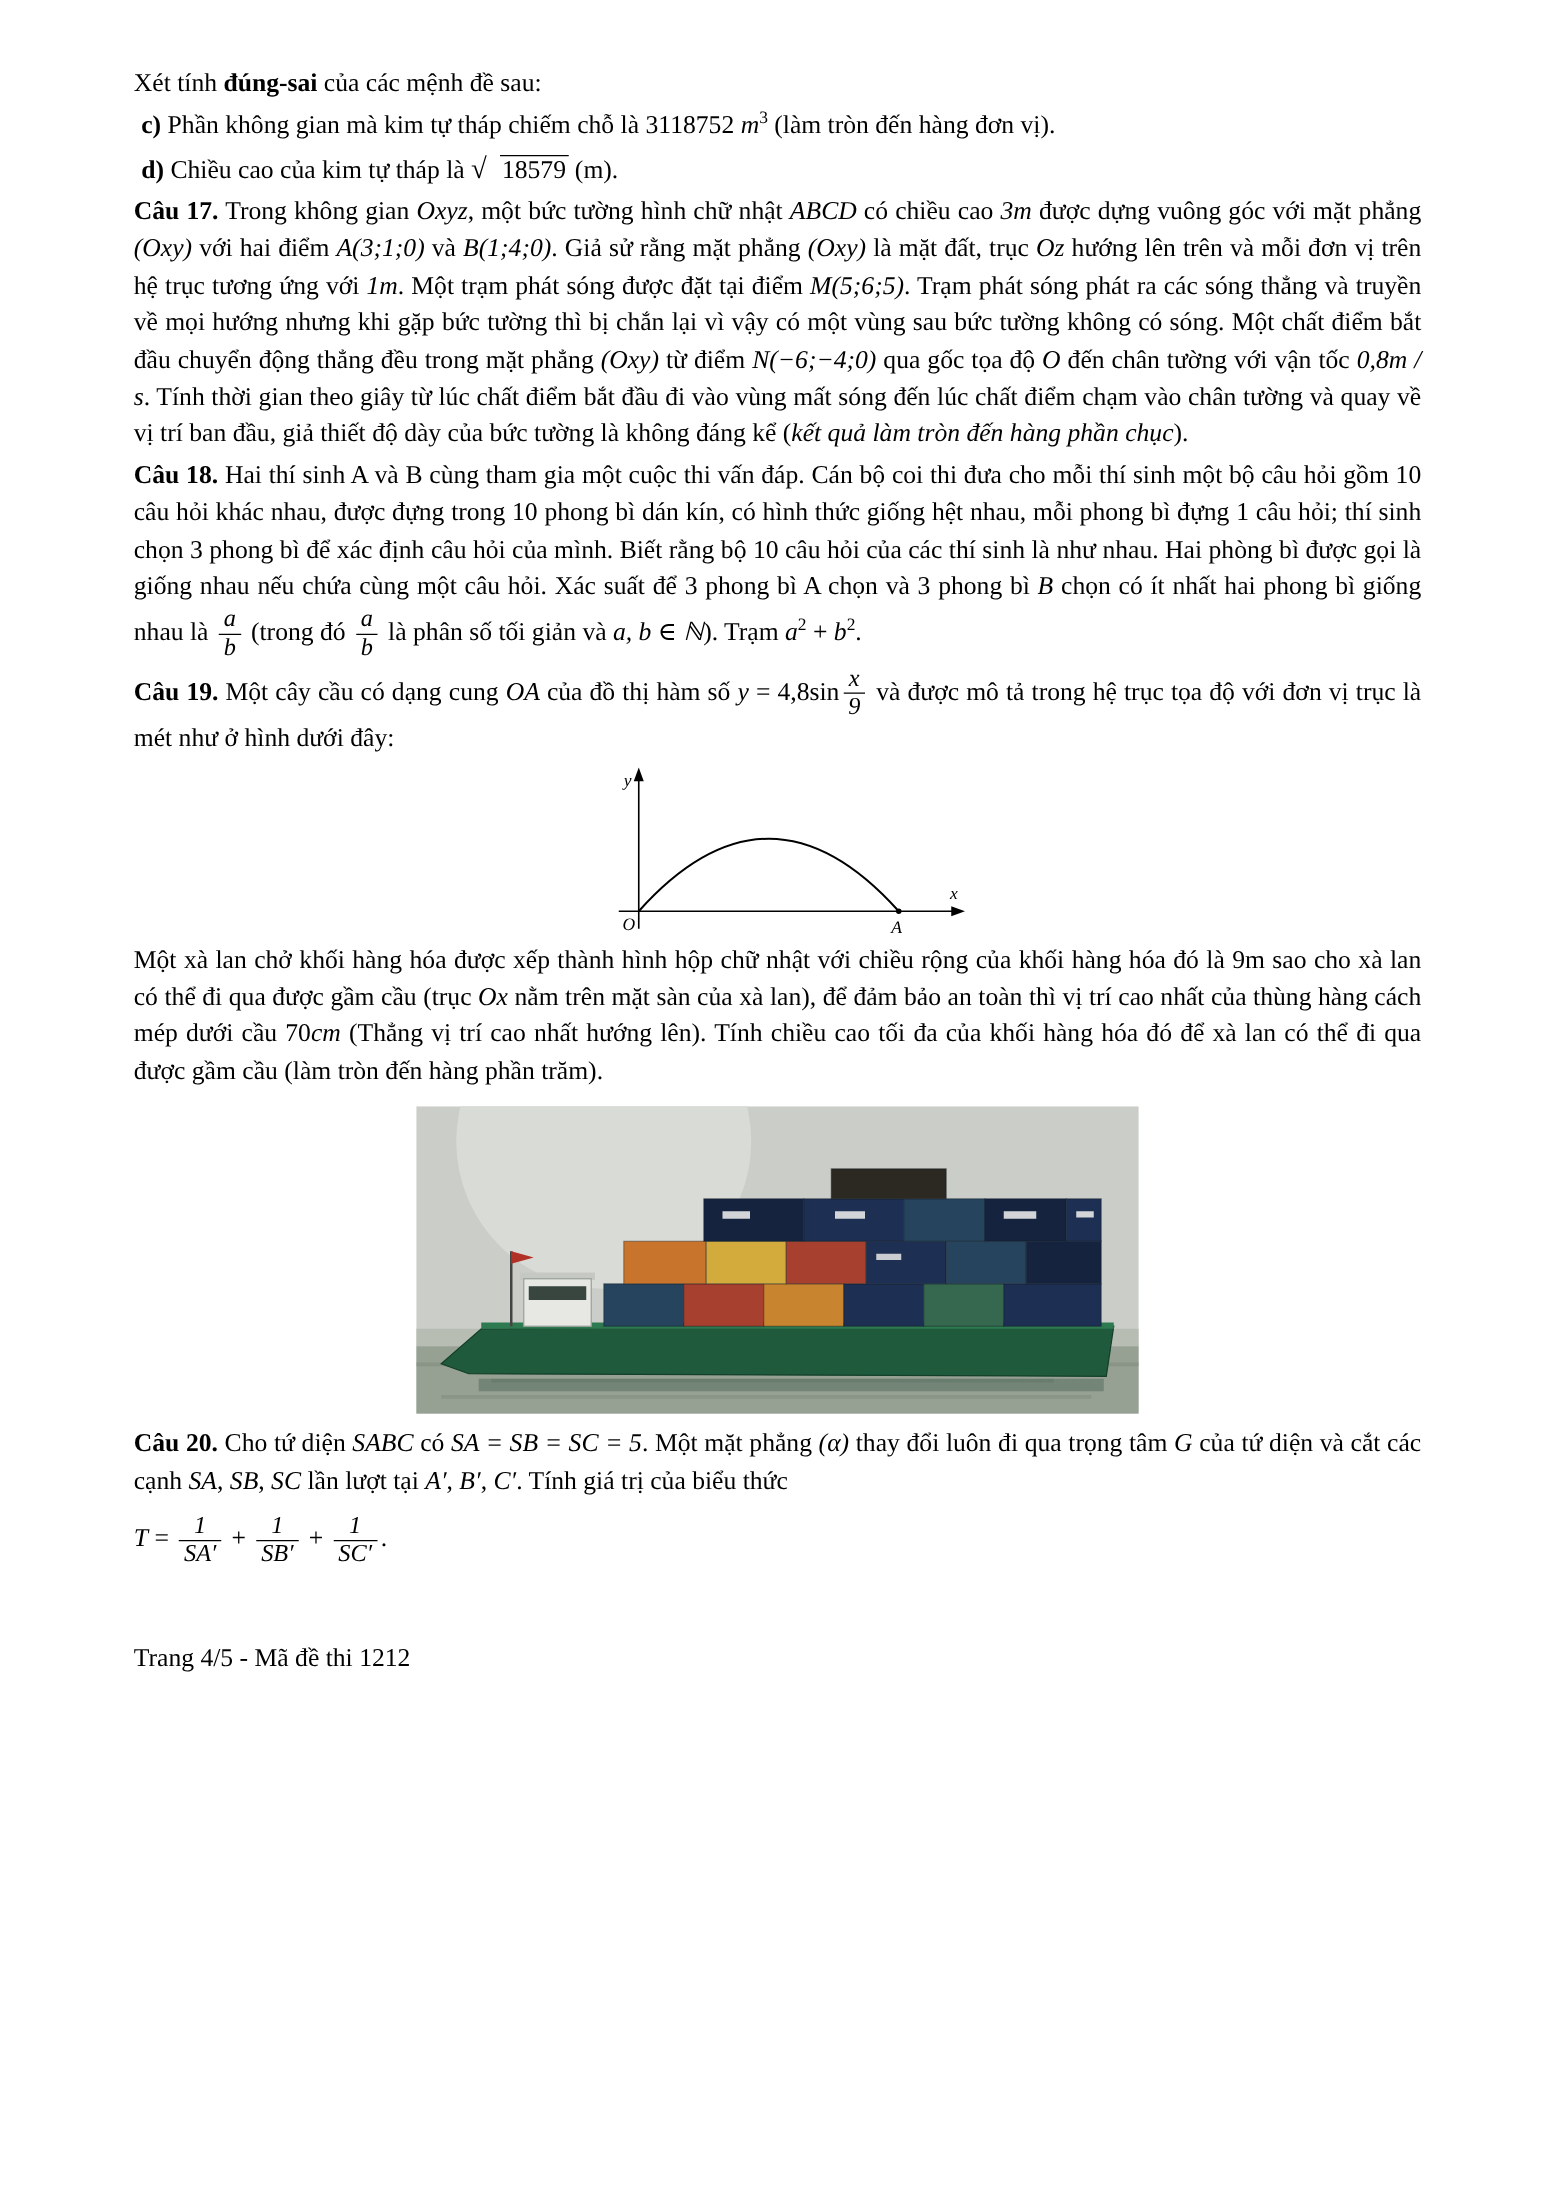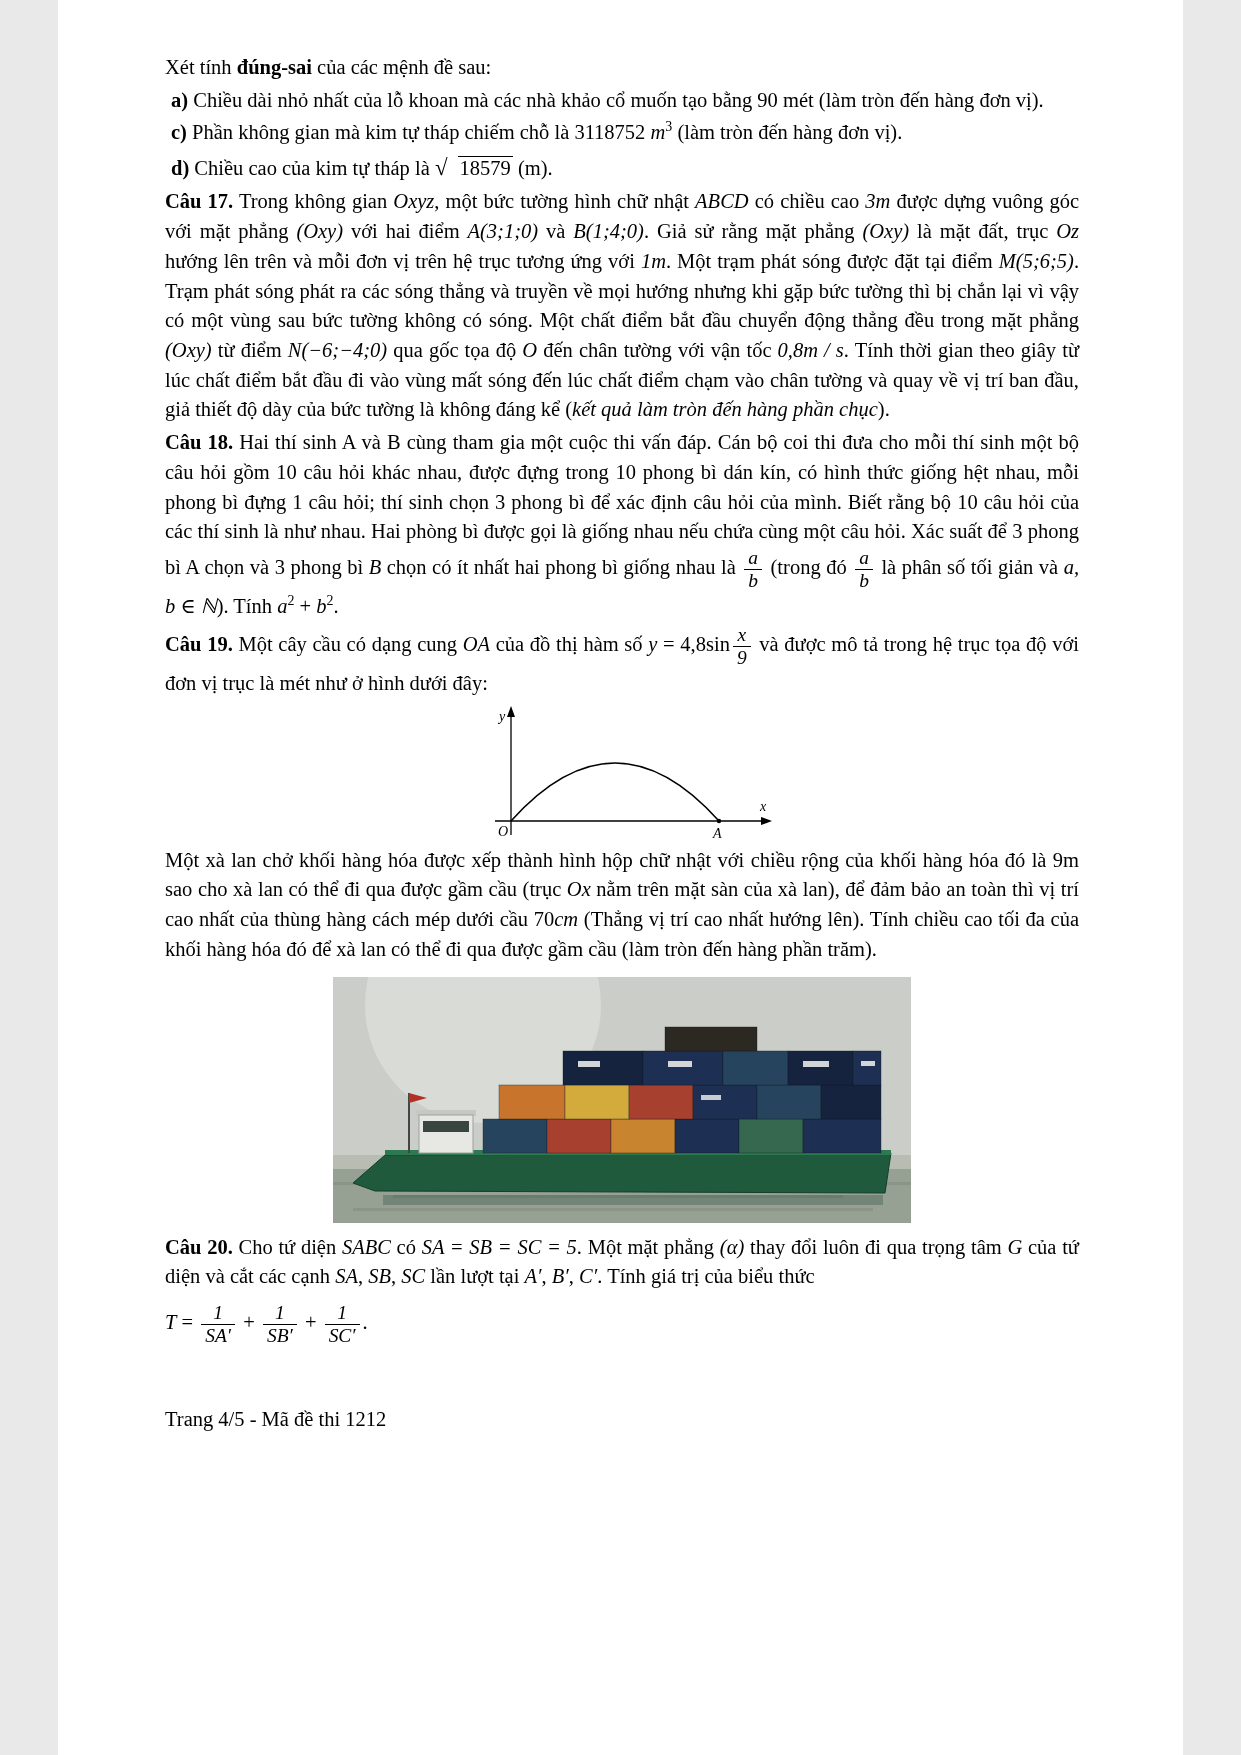--- a/index.html
+++ b/index.html
@@ -4,7 +4,7 @@
 <style>
   html,body{margin:0;padding:0;background:#e9e9e9;}
   .page{
-    width:1125px;min-height:1755px;margin:0 auto;background:#ffffff;
+    width:1241px;min-height:1755px;margin:0 auto;background:#ffffff;
     box-sizing:border-box;padding:50px 104px 40px 107px;
     font-family:"Liberation Serif","DejaVu Serif",serif;
     font-size:20.5px;line-height:1.45;color:#000;

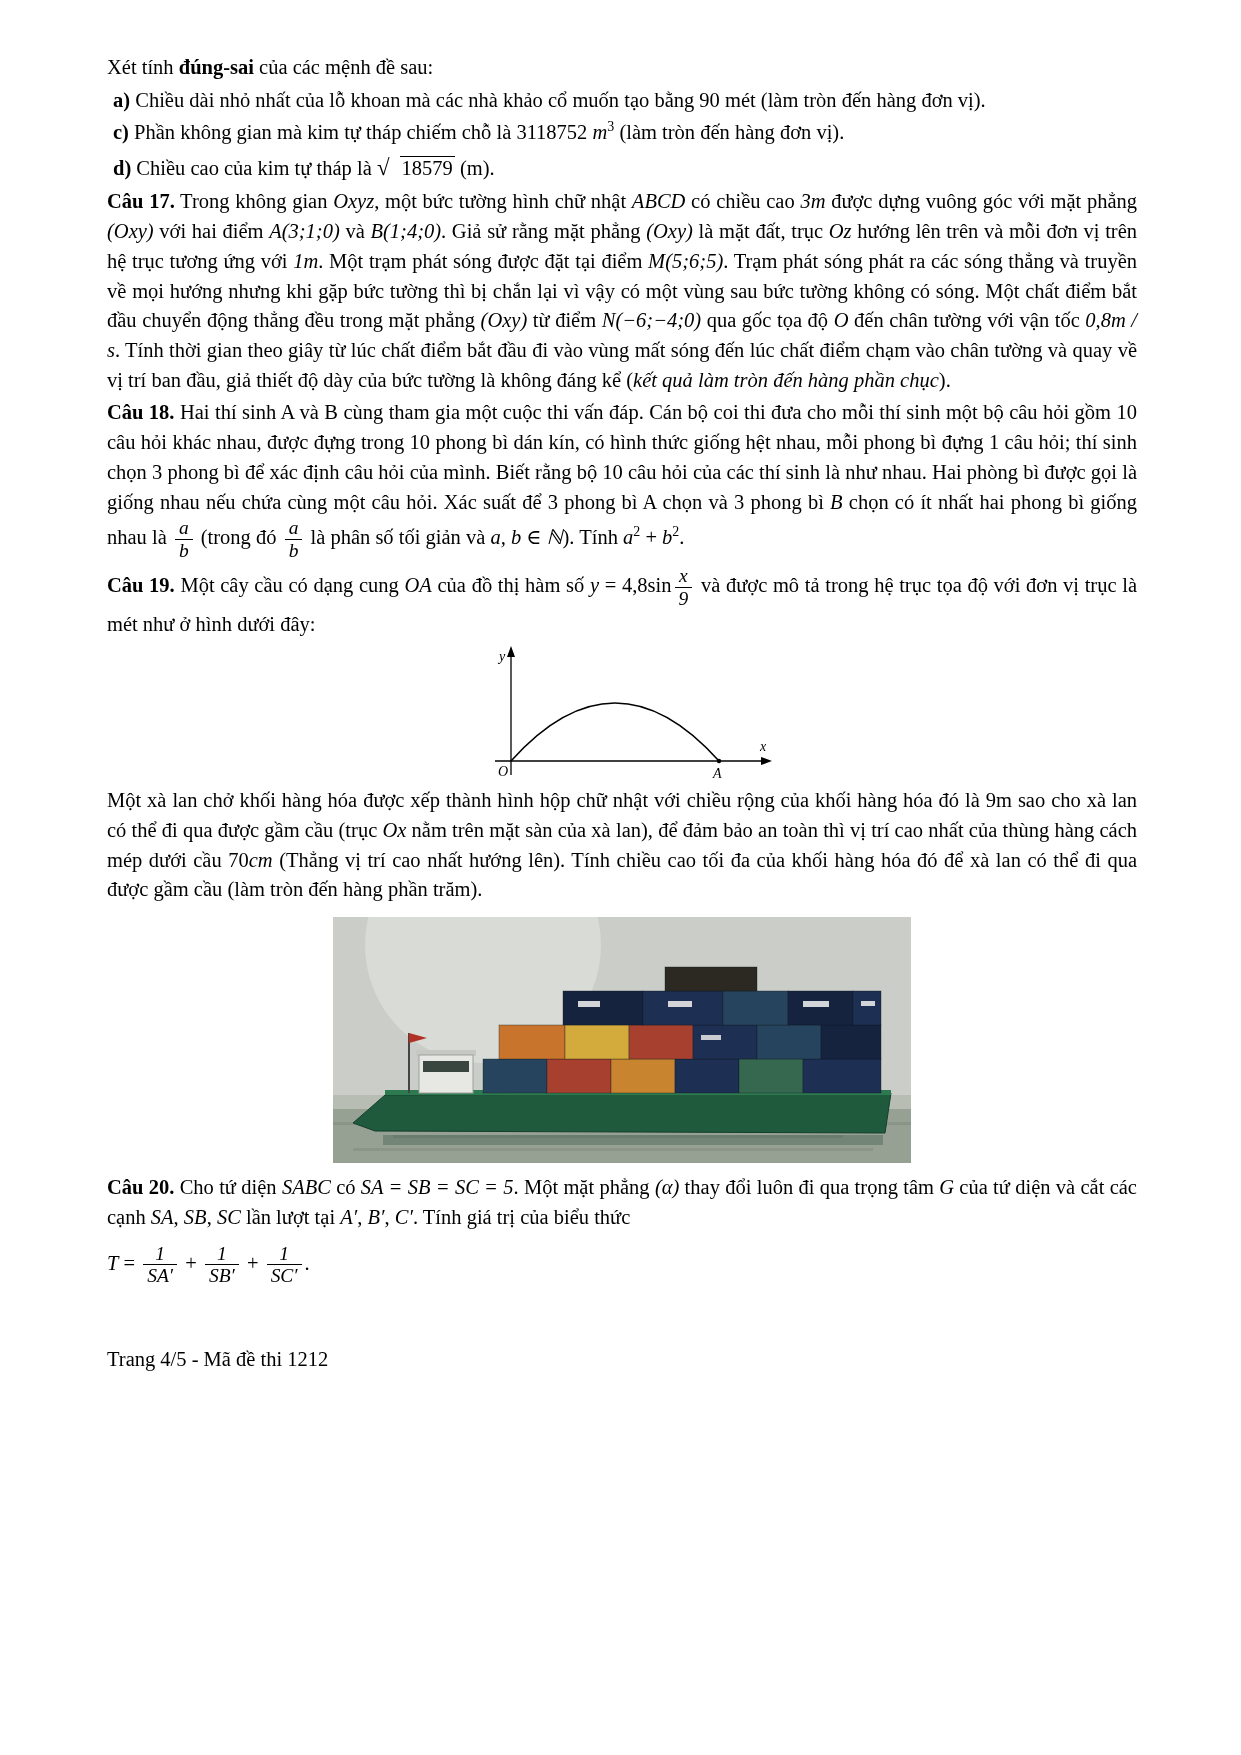--- a/index.html
+++ b/index.html
@@ -35,7 +35,6 @@
 
   <div class="blocks">
       <div class="para"><span>Xét tính </span><span class="bd">đúng-sai</span><span> của các mệnh đề sau:</span></div>
-      <div class="para item"><span class="bd">a)</span><span> Chiều dài nhỏ nhất của lỗ khoan mà các nhà khảo cổ muốn tạo bằng 90 mét (làm tròn đến hàng đơn vị).</span></div>
       <div class="para item"><span class="bd">c)</span><span> Phần không gian mà kim tự tháp chiếm chỗ là 3118752 </span><span class="it">m</span><sup>3</sup><span> (làm tròn đến hàng đơn vị).</span></div>
       <div class="para item"><span class="bd">d)</span><span> Chiều cao của kim tự tháp là </span><span class="sqrt"><span class="rad">√</span><span class="radbody">18579</span></span><span> (m).</span></div>
       <div class="para"><span class="bd">Câu 17.</span><span> Trong không gian </span><span class="it">Oxyz</span><span>, một bức tường hình chữ nhật </span><span class="it">ABCD</span><span> có chiều cao </span><span class="it">3m</span><span> được dựng vuông góc với mặt phẳng </span><span class="it">(Oxy)</span><span> với hai điểm </span><span class="it">A(3;1;0)</span><span> và </span><span class="it">B(1;4;0)</span><span>. Giả sử rằng mặt phẳng </span><span class="it">(Oxy)</span><span> là mặt đất, trục </span><span class="it">Oz</span><span> hướng lên trên và mỗi đơn vị trên hệ trục tương ứng với </span><span class="it">1m</span><span>. Một trạm phát sóng được đặt tại điểm </span><span class="it">M(5;6;5)</span><span>. Trạm phát sóng phát ra các sóng thẳng và truyền về mọi hướng nhưng khi gặp bức tường thì bị chắn lại vì vậy có một vùng sau bức tường không có sóng. Một chất điểm bắt đầu chuyển động thẳng đều trong mặt phẳng </span><span class="it">(Oxy)</span><span> từ điểm </span><span class="it">N(−6;−4;0)</span><span> qua gốc tọa độ </span><span class="it">O</span><span> đến chân tường với vận tốc </span><span class="it">0,8m / s</span><span>. Tính thời gian theo giây từ lúc chất điểm bắt đầu đi vào vùng mất sóng đến lúc chất điểm chạm vào chân tường và quay về vị trí ban đầu, giả thiết độ dày của bức tường là không đáng kể (</span><span class="it">kết quả làm tròn đến hàng phần chục</span><span>).</span></div>

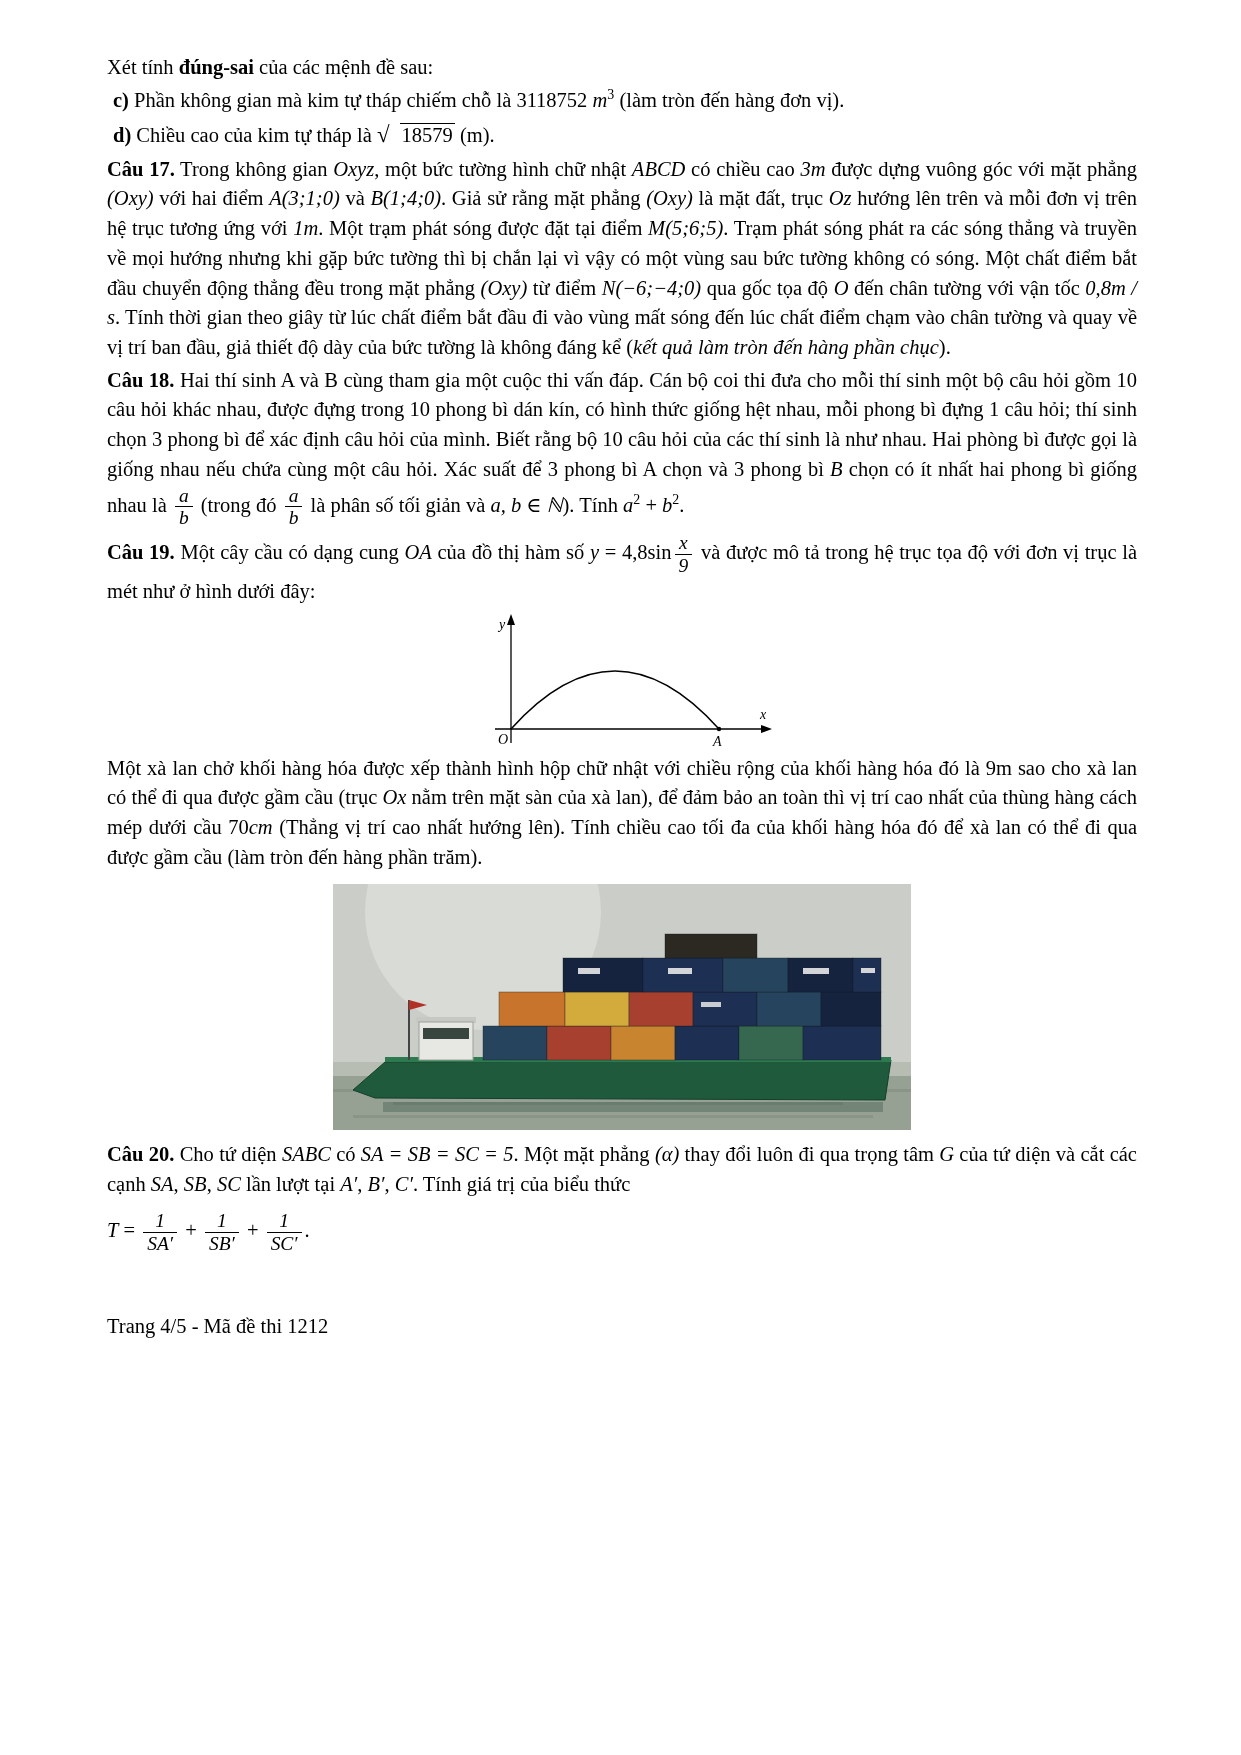--- a/index.html
+++ b/index.html
@@ -44,7 +44,7 @@
         </span><span> (trong đó </span><span class="frac it">
           <span class="num">a</span>
           <span class="den">b</span>
-        </span><span> là phân số tối giản và </span><span class="it">a, b ∈ ℕ</span><span>). Tính </span><span class="it">a</span><sup>2</sup><span> + </span><span class="it">b</span><sup>2</sup><span>.</span></div>
+        </span><span> là phân số tối giản và </span><span class="it">a, b ∈ ℕ</span><span>). Trạm </span><span class="it">a</span><sup>2</sup><span> + </span><span class="it">b</span><sup>2</sup><span>.</span></div>
       <div class="para"><span class="bd">Câu 19.</span><span> Một cây cầu có dạng cung </span><span class="it">OA</span><span> của đồ thị hàm số </span><span class="it">y</span><span> = 4,8sin</span><span class="frac it">
           <span class="num">x</span>
           <span class="den">9</span>

